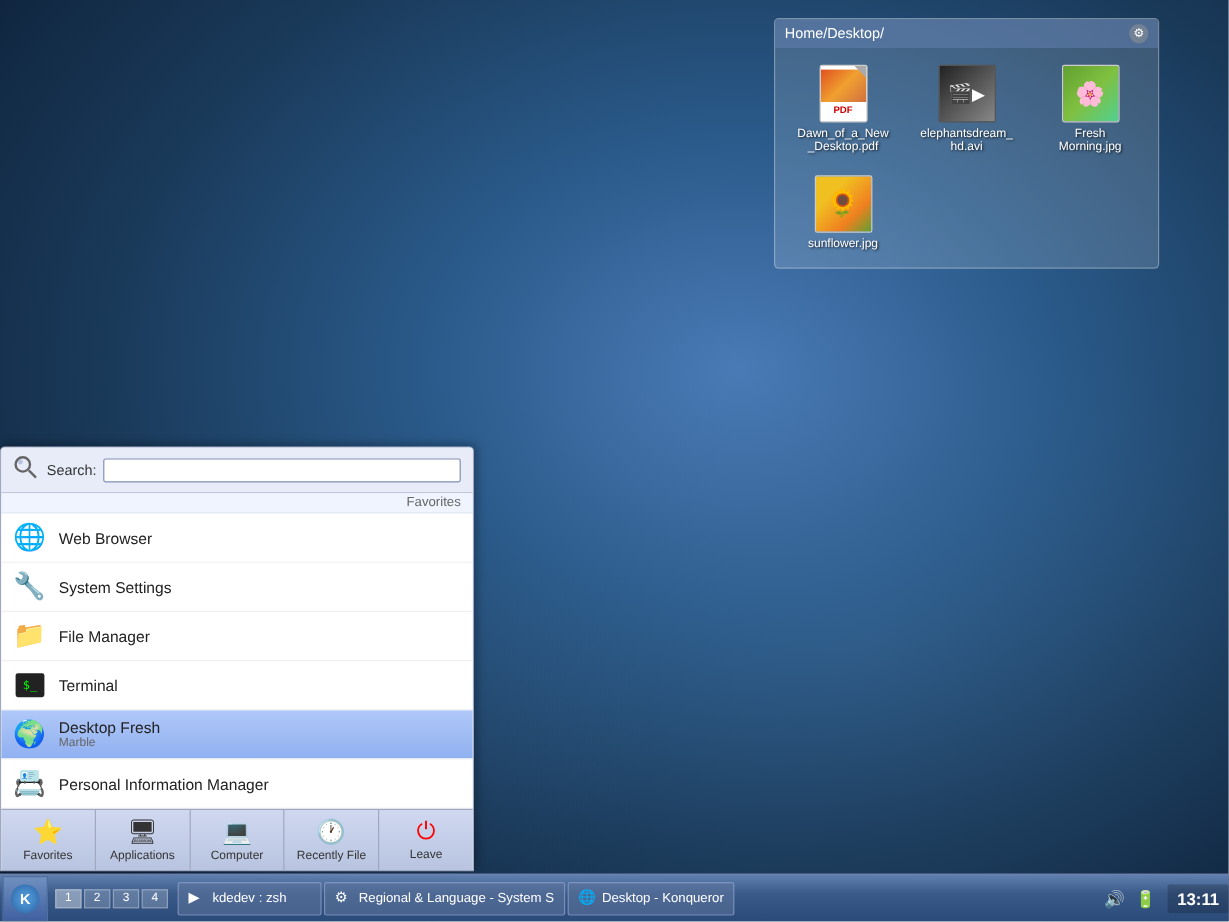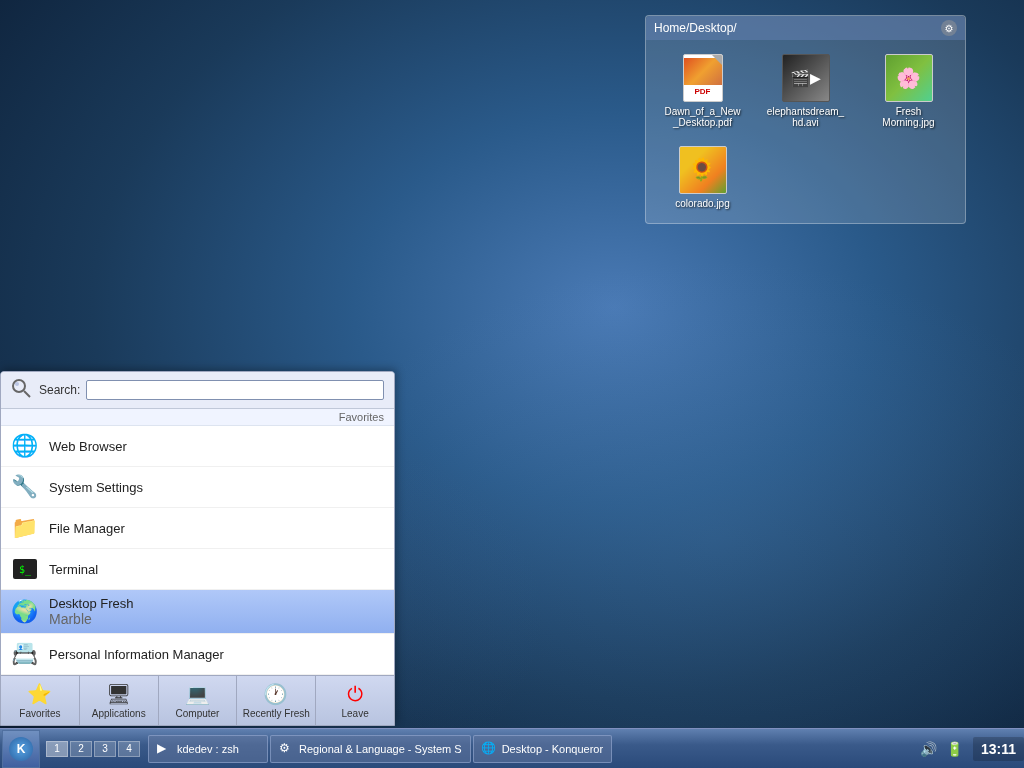--- a/index.html
+++ b/index.html
@@ -527,7 +527,7 @@
             <span style="font-size:22px;">🌻</span>
           </div>
         </div>
-        <span class="desktop-file-label">colorado.jpg</span>
+        <span class="desktop-file-label">sunflower.jpg</span>
       </div>
 
     </div>

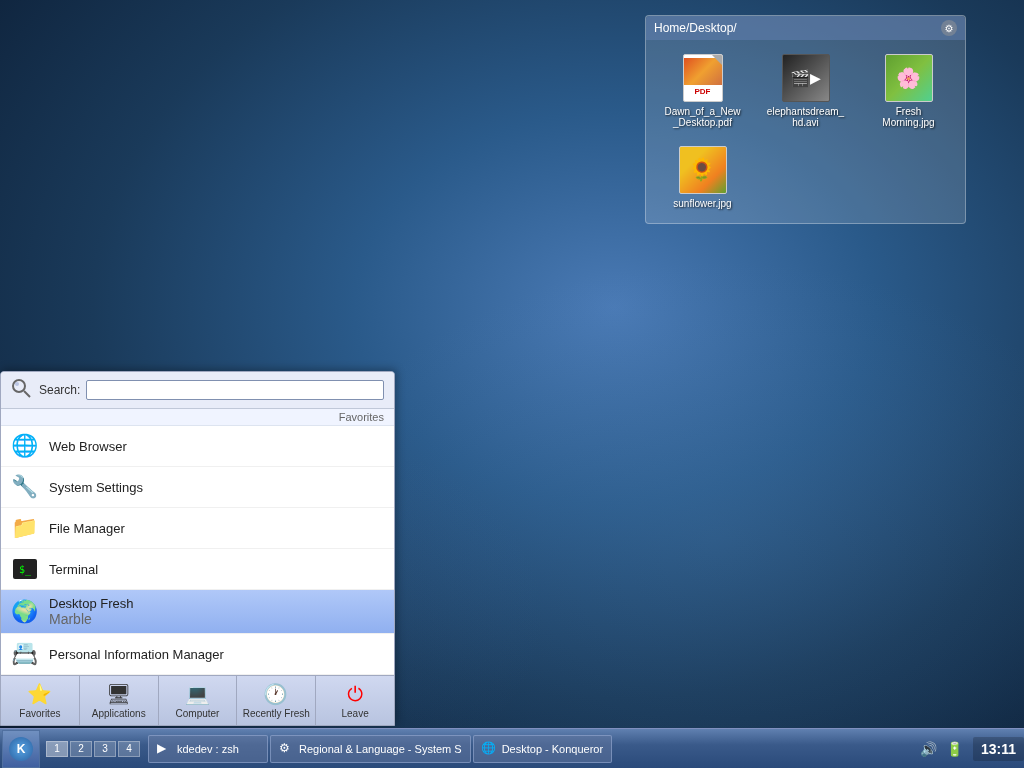--- a/index.html
+++ b/index.html
@@ -306,7 +306,7 @@
     }
 
     .kmenu-item-subtitle {
-      font-size: 14px;
+      font-size: 10px;
       color: #666;
     }
 

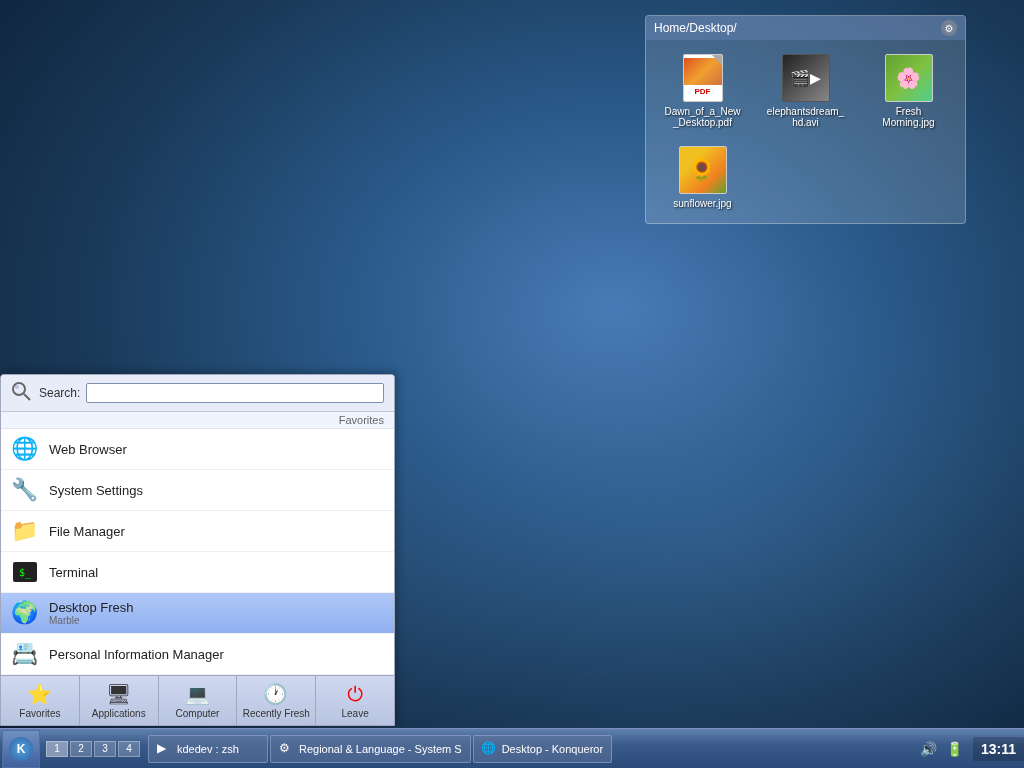--- a/index.html
+++ b/index.html
@@ -615,7 +615,7 @@
       </div>
       <div class="kmenu-tab">
         <div class="kmenu-tab-icon">🕐</div>
-        <span>Recently Fresh</span>
+        <span>Recently File</span>
       </div>
       <div class="kmenu-tab">
         <div class="kmenu-tab-icon" style="color:red;">⏻</div>

